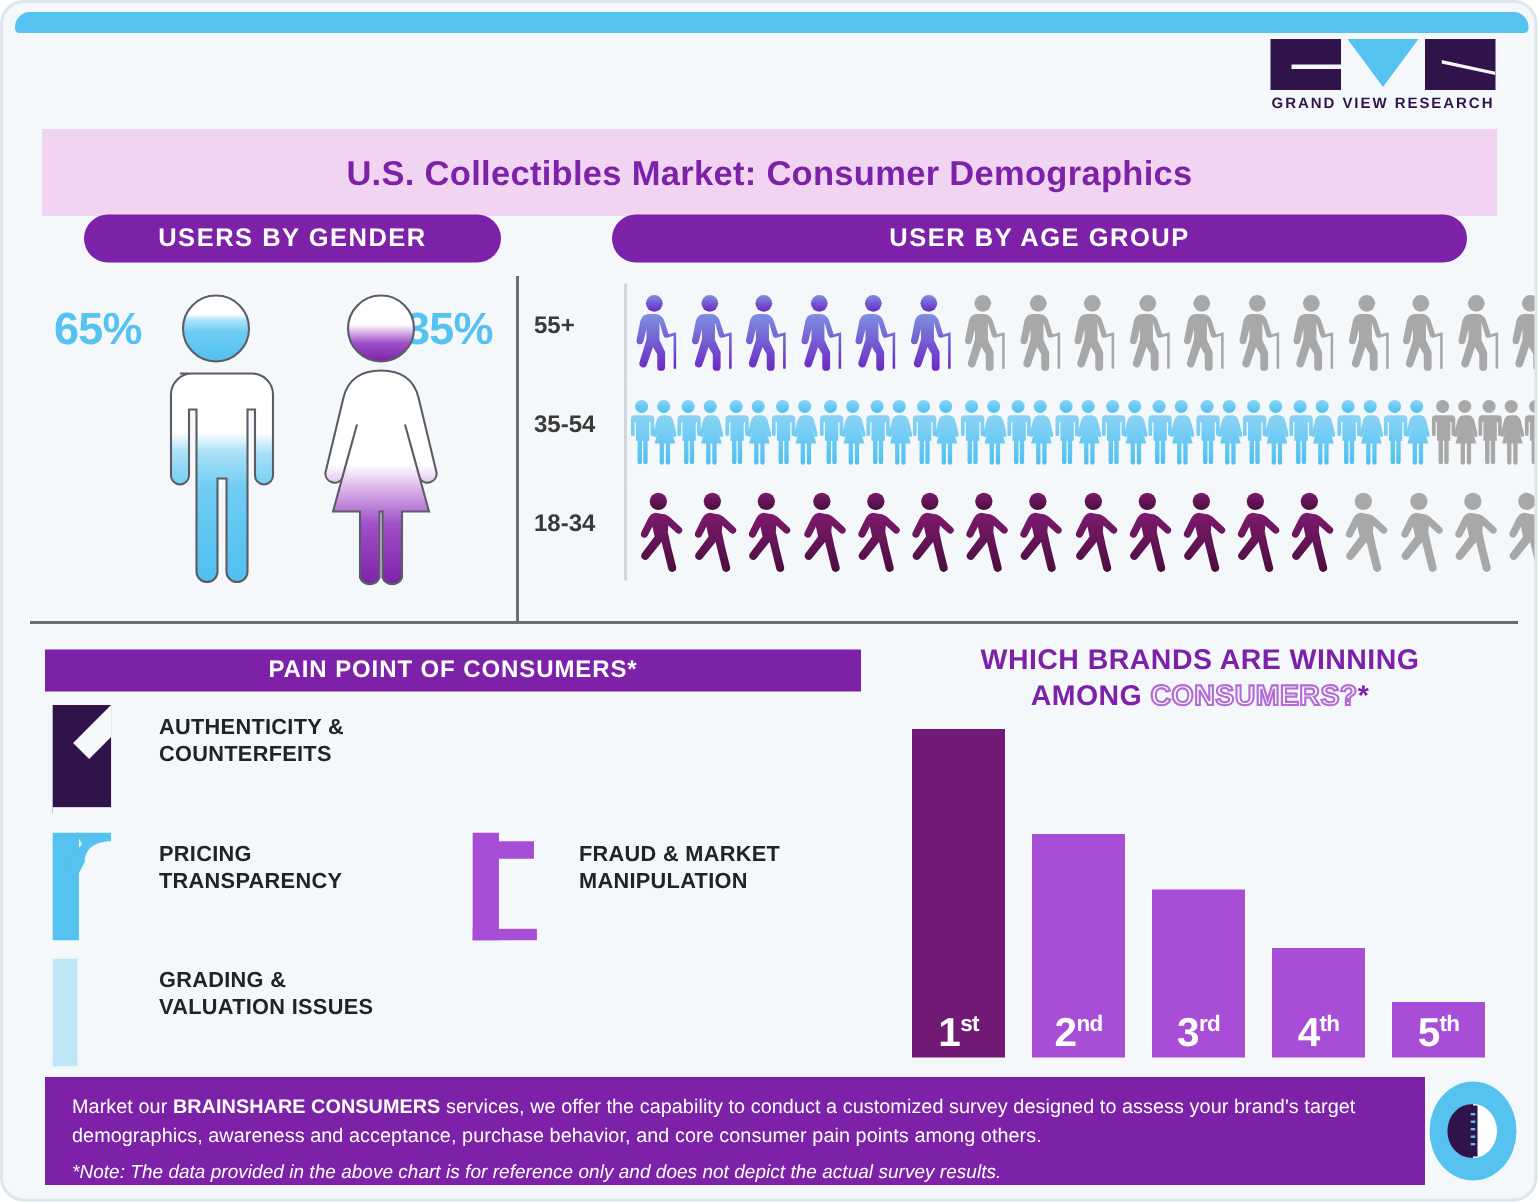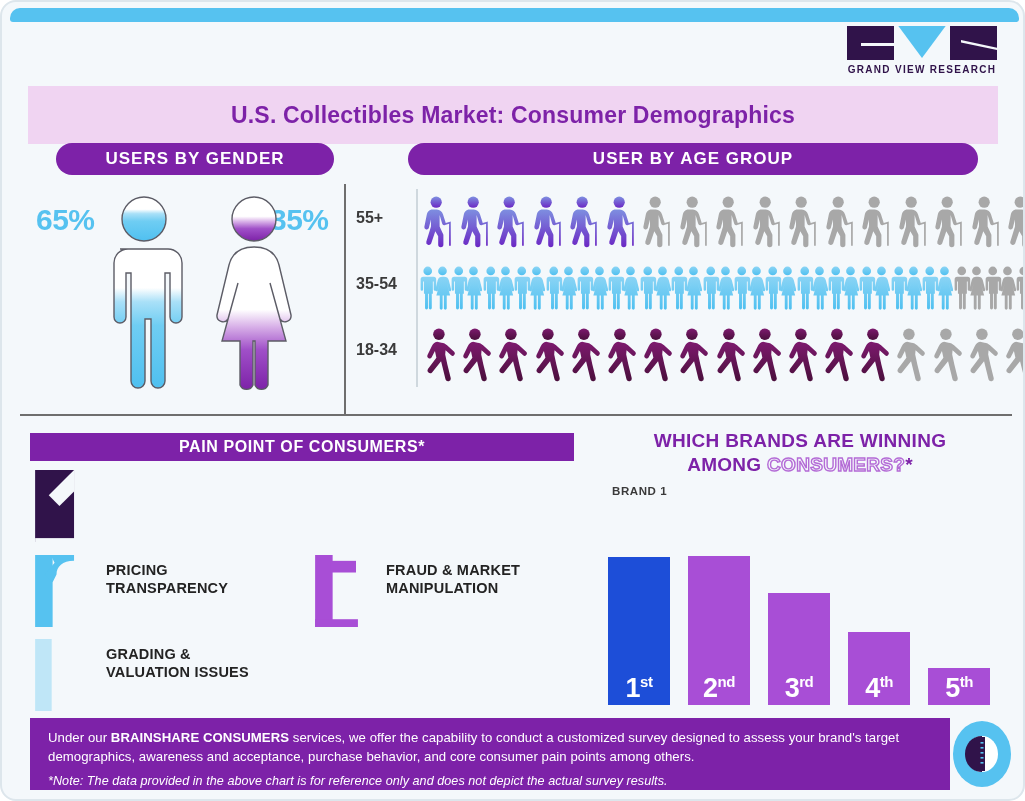--- a/index.html
+++ b/index.html
@@ -634,6 +634,10 @@
           <path d="M40 0 L14 26 L25 37 L40 22 Z" fill="#f4f8fb"></path>
           <rect x="0" y="70" width="44" height="4" fill="#f4f8fb"></rect>
         </svg></div>
+    <div class="pain-text">
+      <span>AUTHENTICITY &amp;</span><br>
+      <span>COUNTERFEITS</span>
+    </div>
   </div>
   <div class="pain-item" id="pain-2">
     <div class="pain-icon"><svg viewBox="0 0 46 74" width="55" height="72">

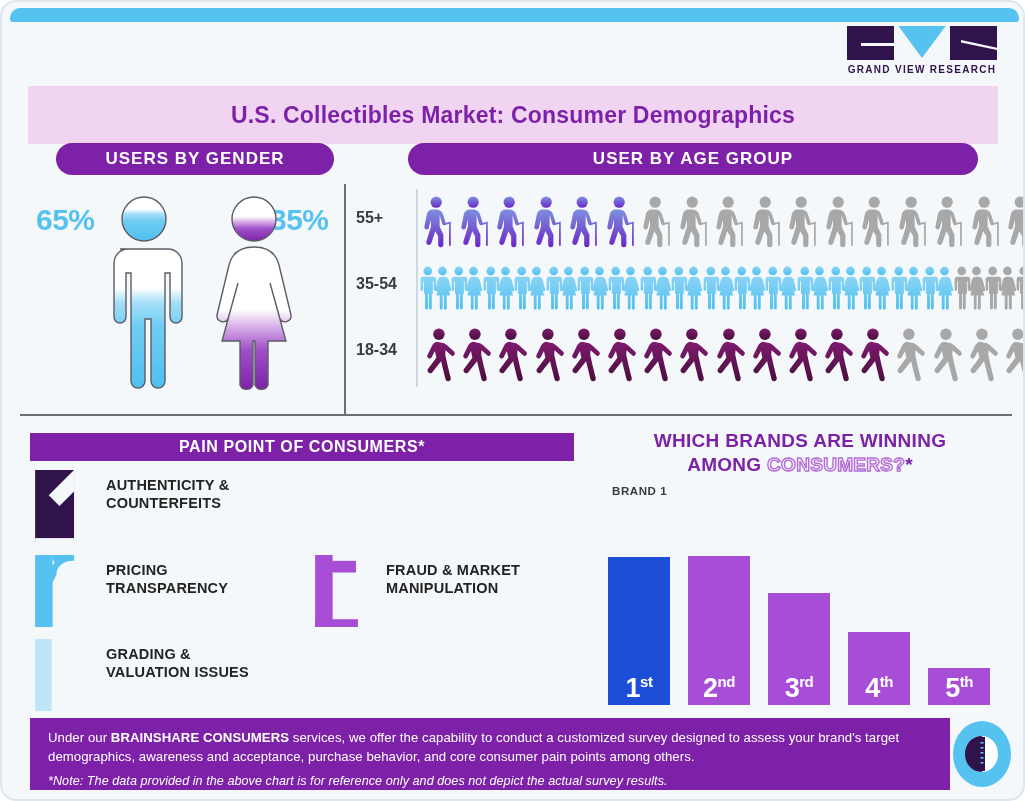--- a/index.html
+++ b/index.html
@@ -684,7 +684,7 @@
     <div id="brand-label">BRAND 1</div>
     <div id="bars">
         <div class="bar-wrap">
-          <div class="bar" style="height:148px;background:#1d4ed8">
+          <div class="bar" style="height:219px;background:#701a75">
             <span class="rank">1<sup>st</sup></span>
           </div>
         </div>

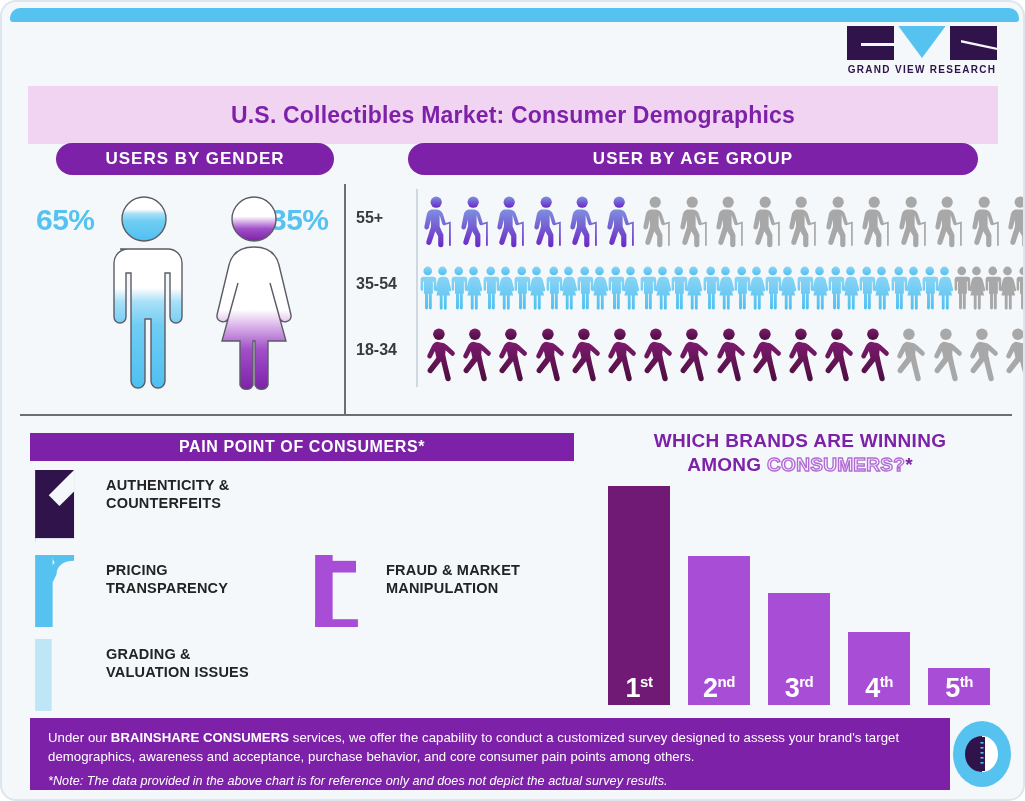--- a/index.html
+++ b/index.html
@@ -713,7 +713,7 @@
 
   <div id="footer">
     <p>
-      <span>Under our </span><span class="b">BRAINSHARE CONSUMERS</span><span> services, we offer the capability to conduct a customized survey designed to assess your brand's target demographics, awareness and acceptance, purchase behavior, and core consumer pain points among others.</span>
+      <span>Market our </span><span class="b">BRAINSHARE CONSUMERS</span><span> services, we offer the capability to conduct a customized survey designed to assess your brand's target demographics, awareness and acceptance, purchase behavior, and core consumer pain points among others.</span>
     </p>
     <p class="note">*Note: The data provided in the above chart is for reference only and does not depict the actual survey results.</p>
   </div>

